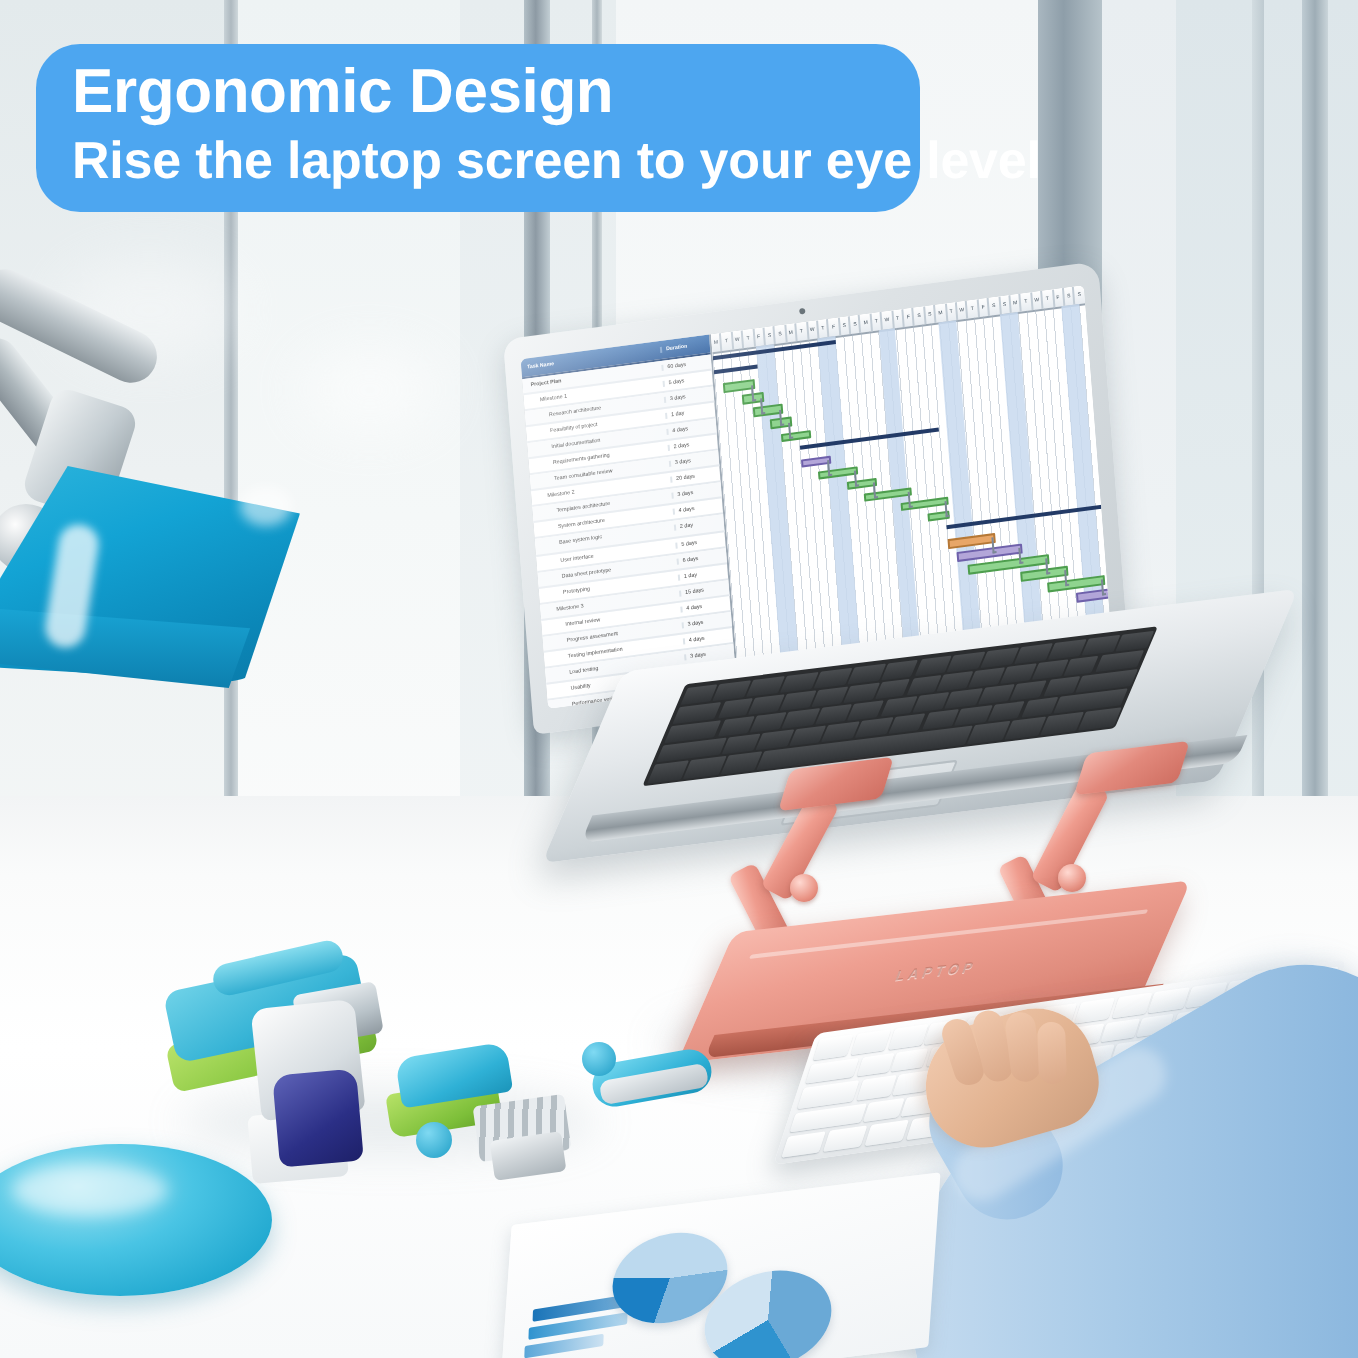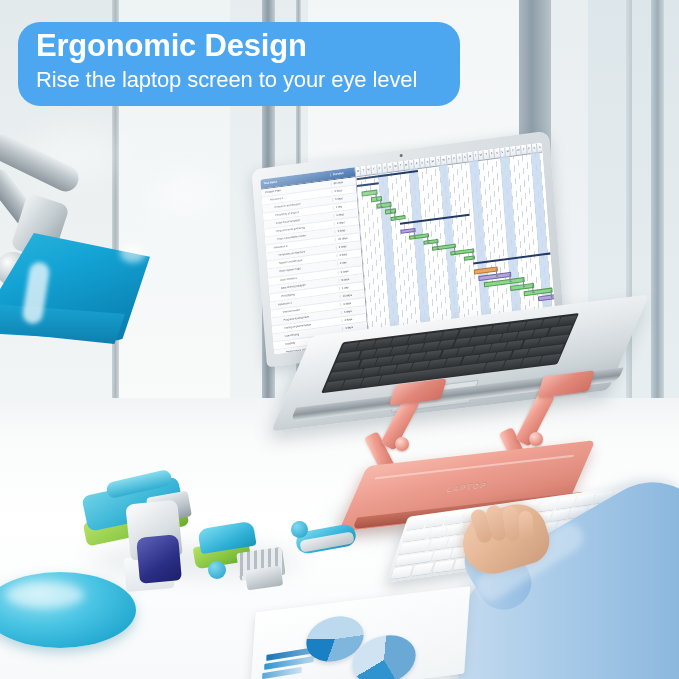--- a/index.html
+++ b/index.html
@@ -38,7 +38,7 @@
     border-radius:22px;box-sizing:border-box;padding:5px 16px 4px 18px;z-index:60;}
   .banner .h1{font-size:31px;font-weight:bold;color:#fff;line-height:38px;
     letter-spacing:-.2px;white-space:nowrap;}
-  .banner .h2{font-size:22px;font-weight:normal;color:#fff;line-height:30px;
+  .banner .h2{font-size:26px;font-weight:bold;color:#fff;line-height:30px;
     letter-spacing:-.1px;white-space:nowrap;}
 
   

